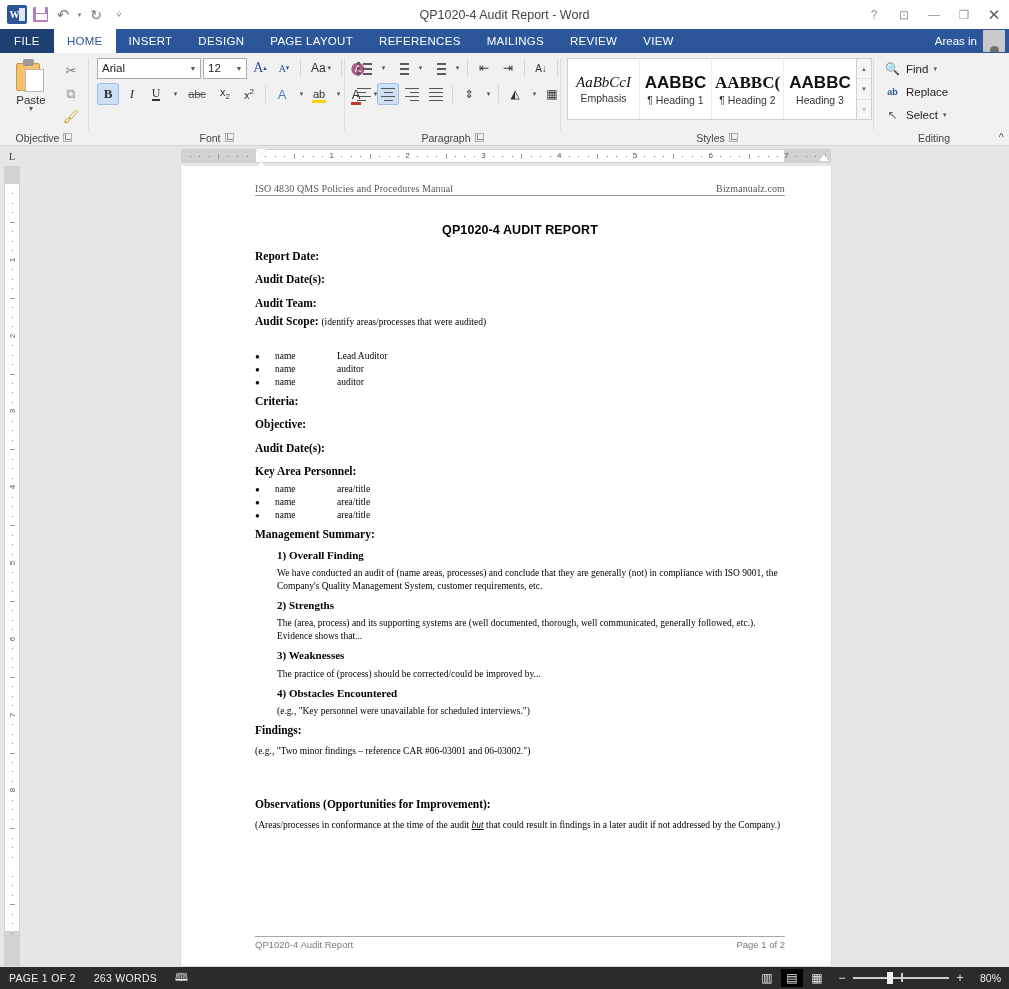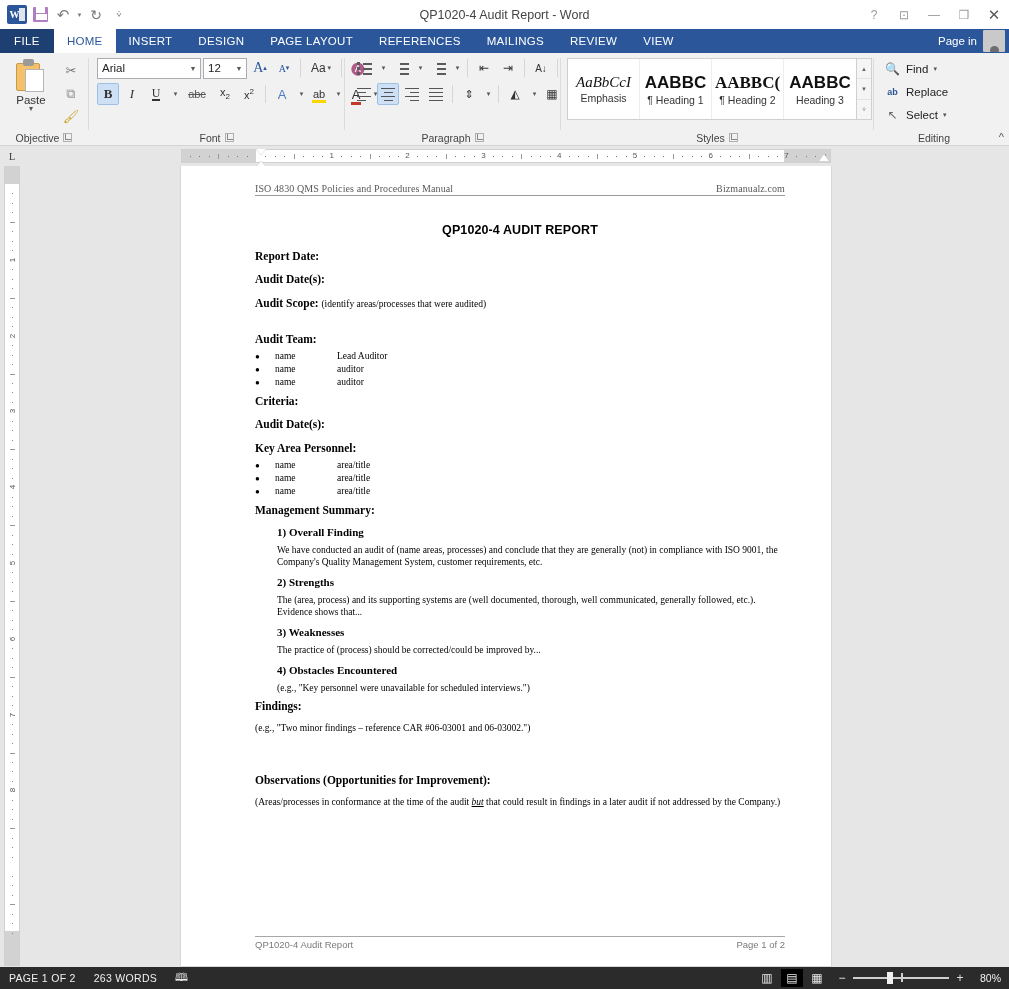--- a/index.html
+++ b/index.html
@@ -378,7 +378,7 @@
       <div class="tab">REVIEW</div>
       <div class="tab">VIEW</div>
       <div class="signin">
-        <span>Page in</span>
+        <span>Areas in</span>
         <span class="avatar">
             <i></i>
           </span>

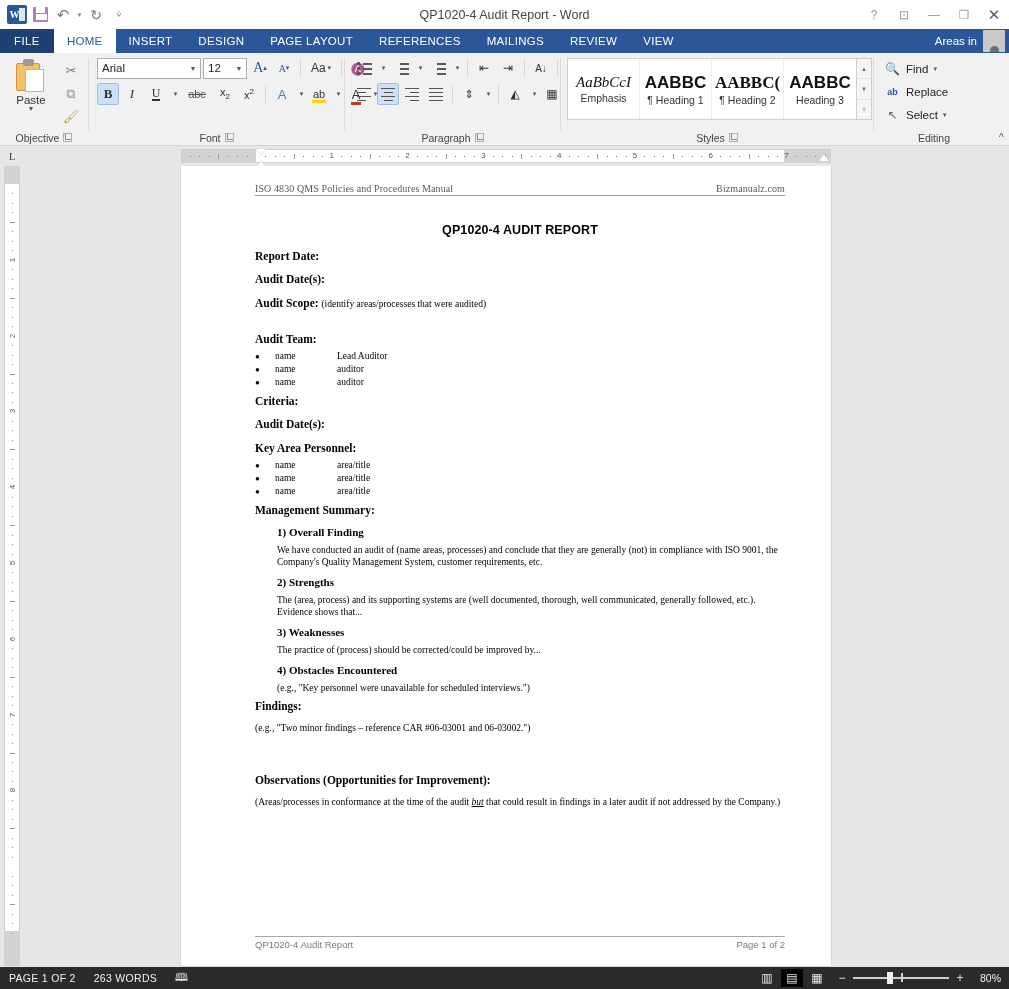--- a/index.html
+++ b/index.html
@@ -830,13 +830,13 @@
         <div class="fld">
           <span>Audit Date(s):</span>
         </div>
+        <div class="fld" style="margin-bottom:4px;">
+          <span>Audit Team:</span>
+        </div>
+
         <div class="fld" style="margin-bottom:21px;">
           <span>Audit Scope:</span>
           <span class="hint">(identify areas/processes that were audited)</span>
-        </div>
-
-        <div class="fld" style="margin-bottom:4px;">
-          <span>Audit Team:</span>
         </div>
         <ul class="bullets" style="margin-top:0;margin-bottom:5px;">
           <li>

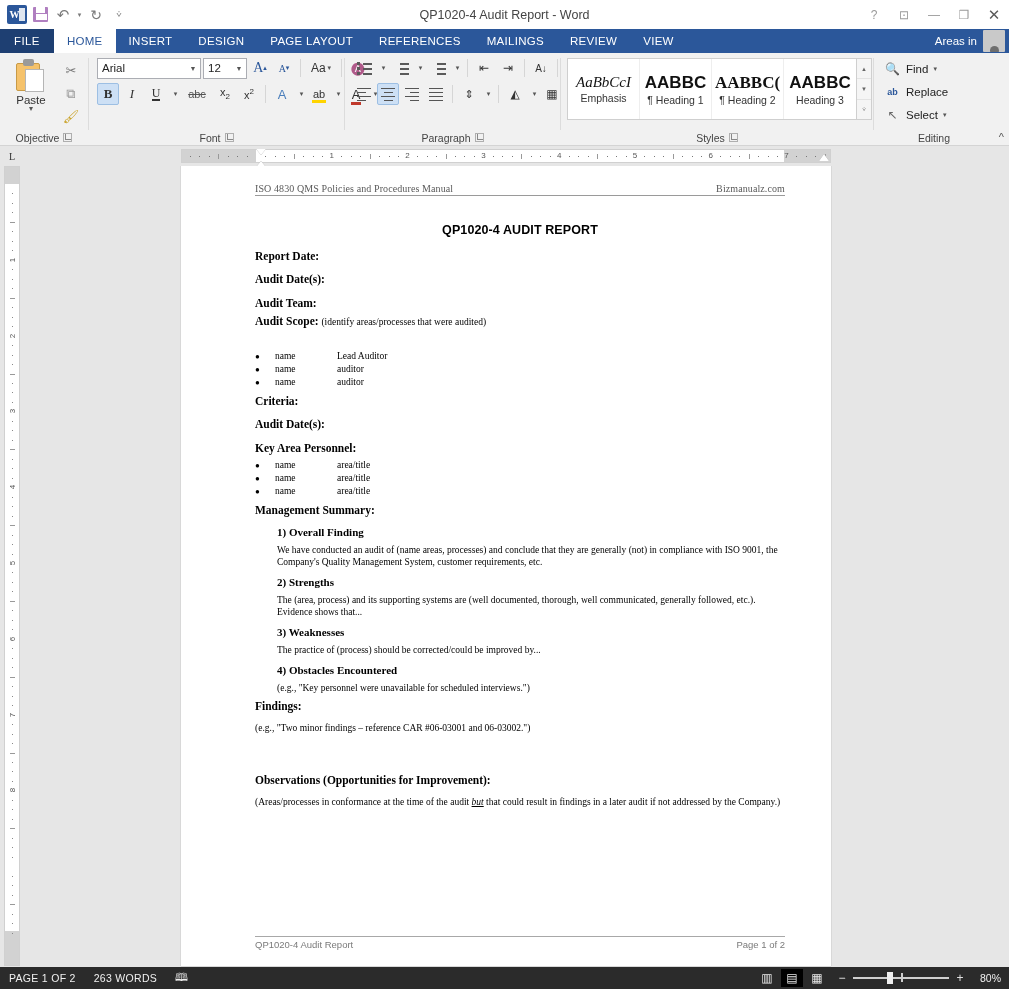--- a/index.html
+++ b/index.html
@@ -860,6 +860,9 @@
           <span>Criteria:</span>
         </div>
         <div class="fld">
+          <span>Objective:</span>
+        </div>
+        <div class="fld">
           <span>Audit Date(s):</span>
         </div>
 

